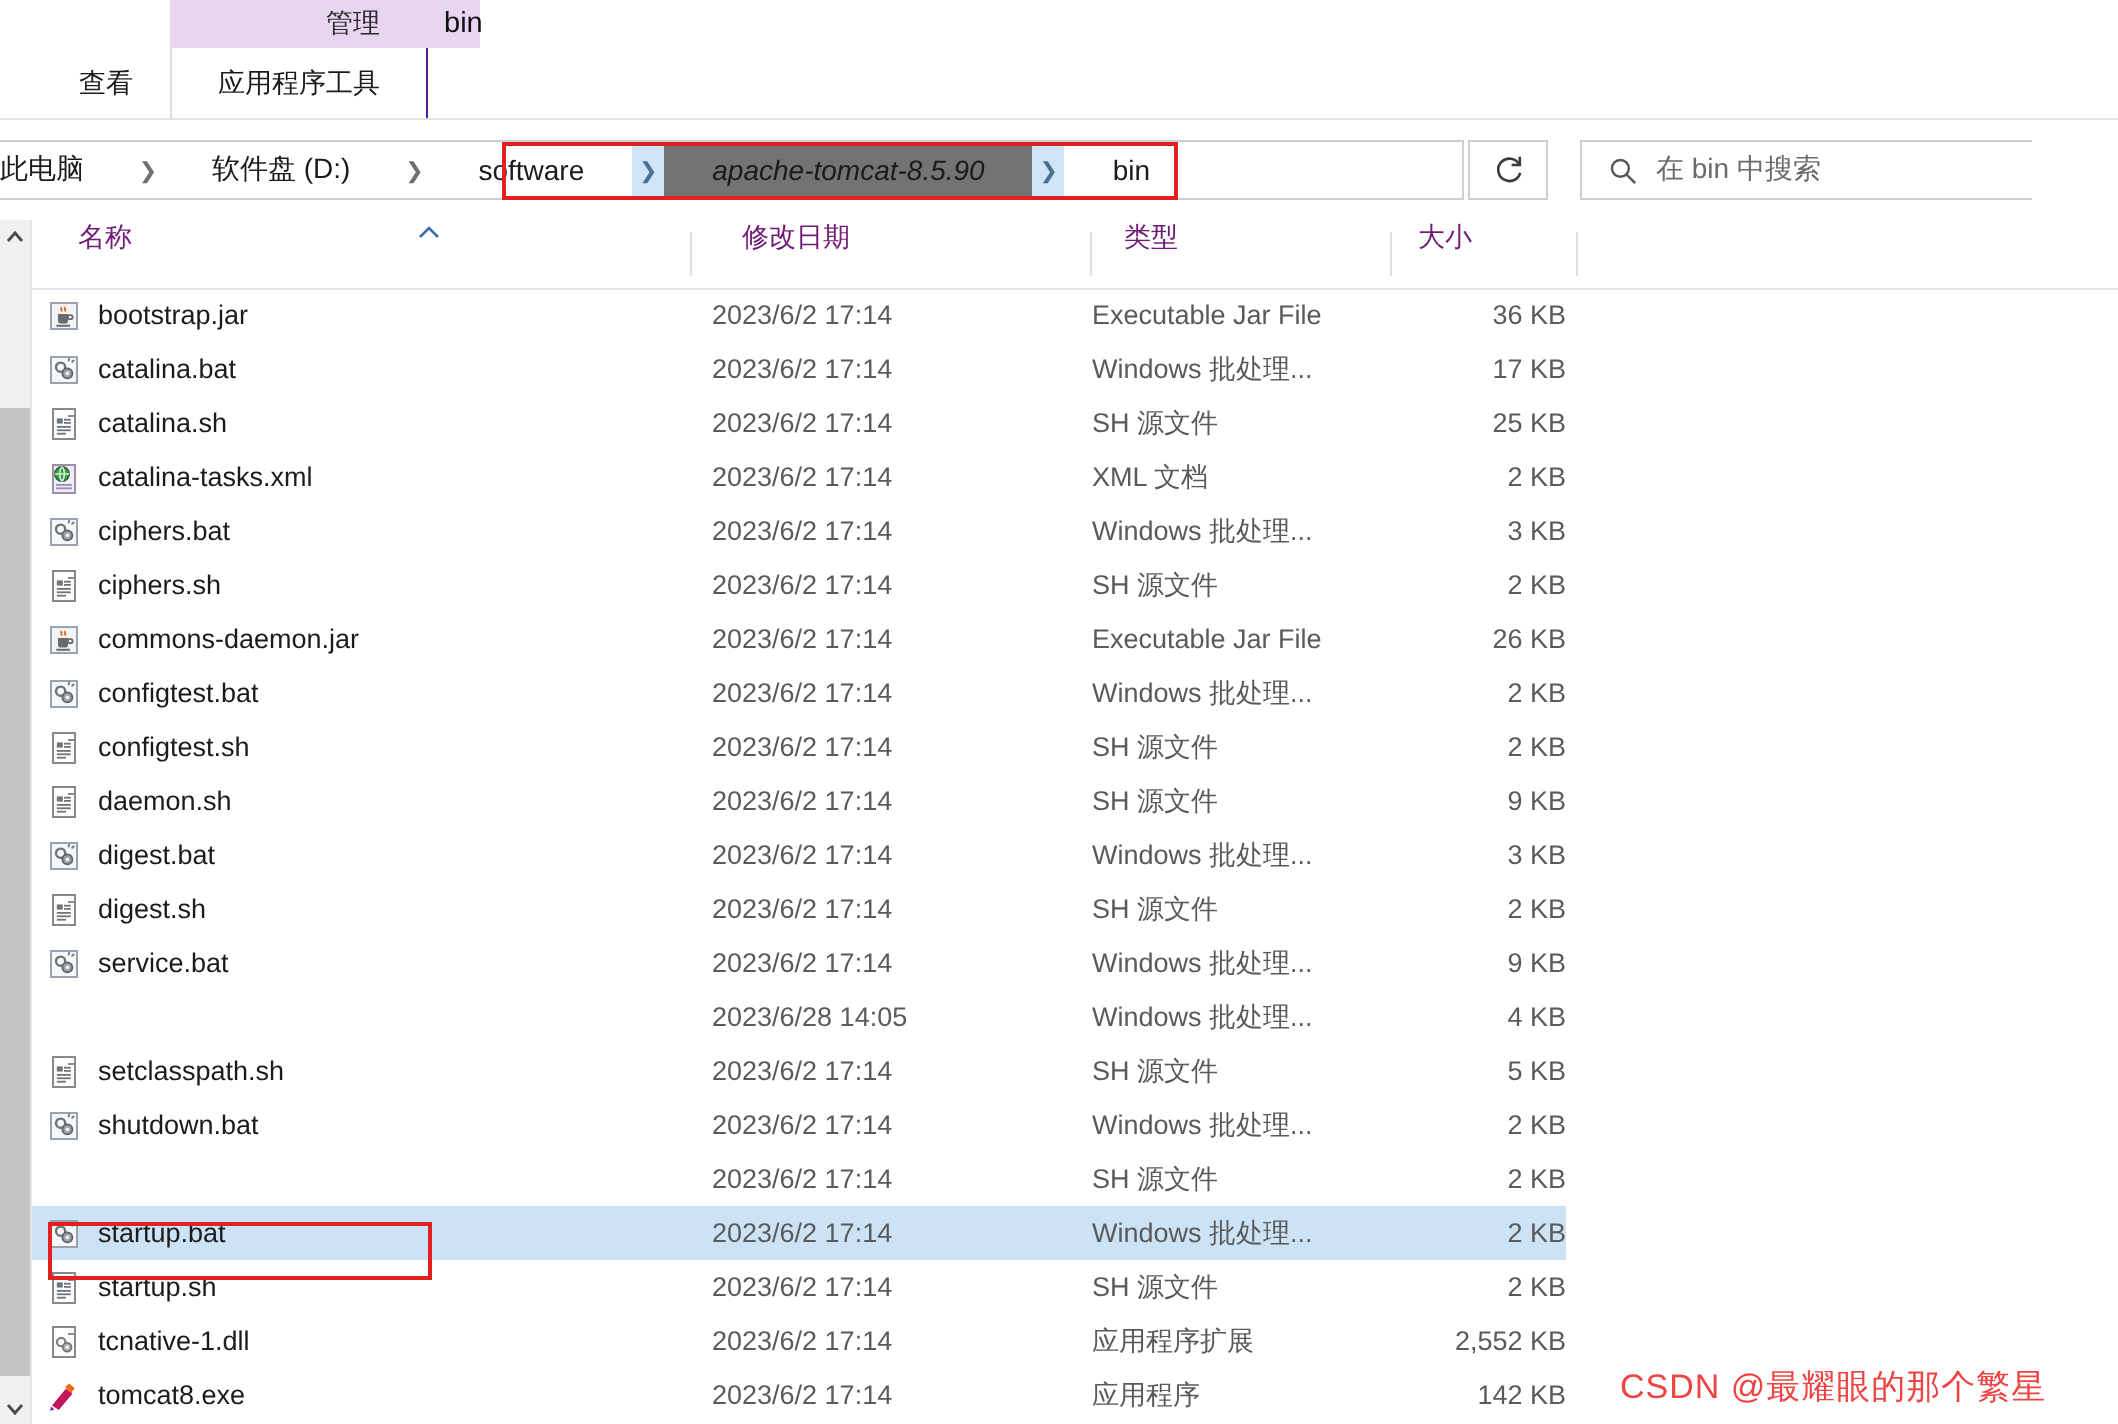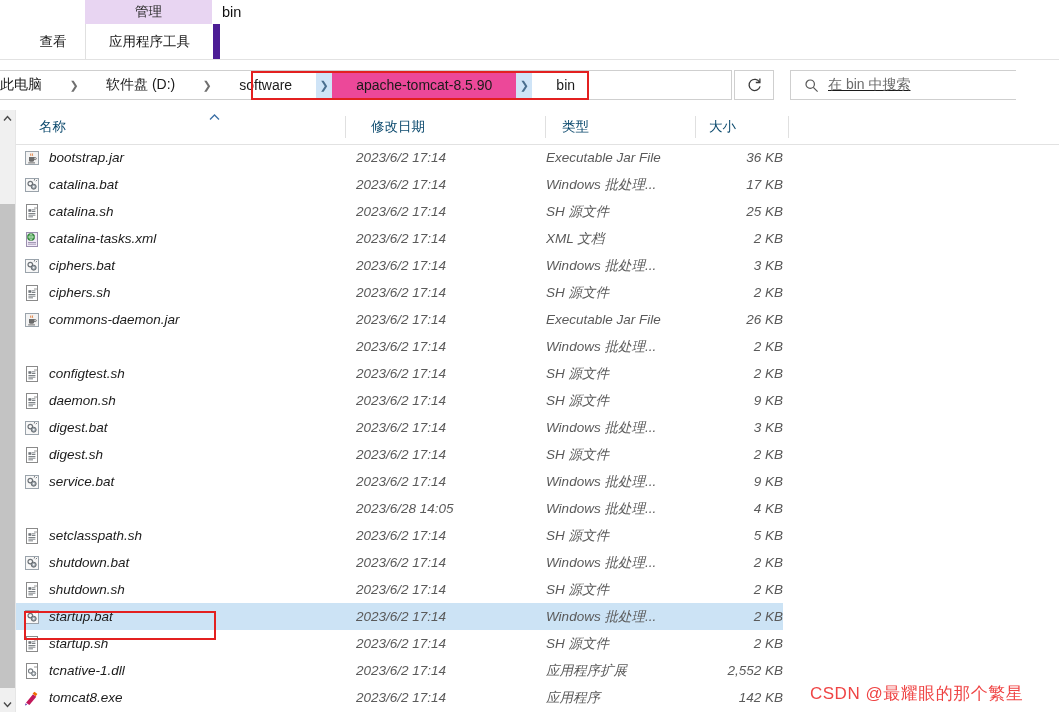--- a/index.html
+++ b/index.html
@@ -36,6 +36,7 @@
     display: flex;
     align-items: center;
     justify-content: center;
+    padding-left: 28px;
   }
   .tab {
     position: absolute;

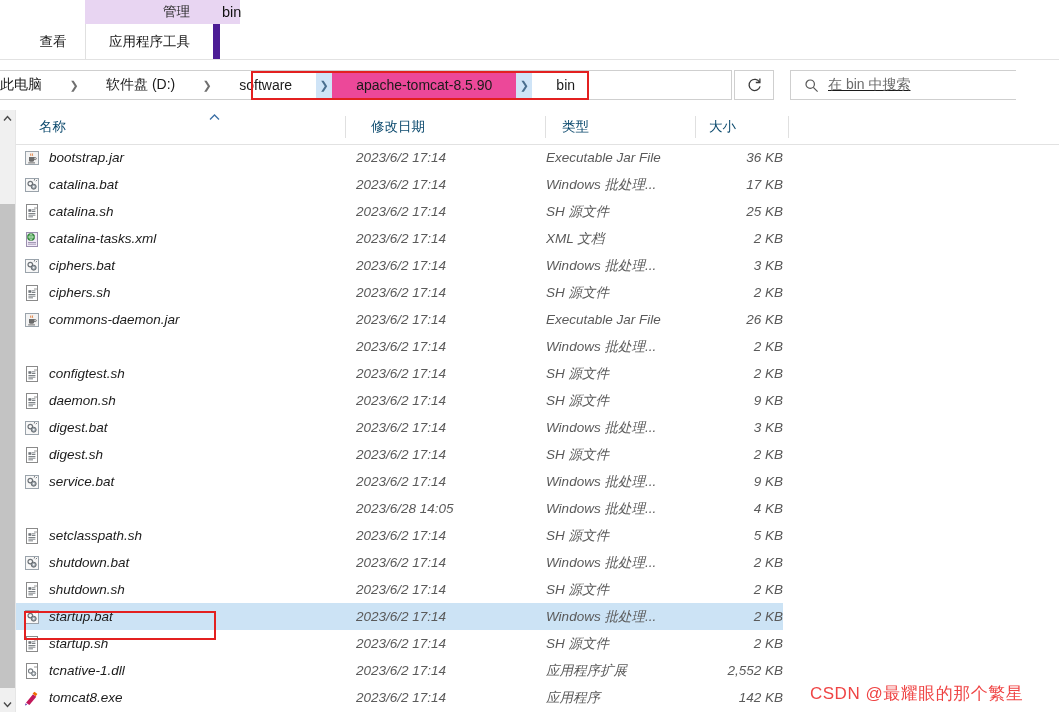--- a/index.html
+++ b/index.html
@@ -63,7 +63,7 @@
     width: 127px;
     background: #ffffff;
     border-left: 1px solid #e0e0e0;
-    border-right: 7px solid #4c1d95;
+    border-right: 1px solid #4c1d95;
   }
   .folder-label {
     position: absolute;

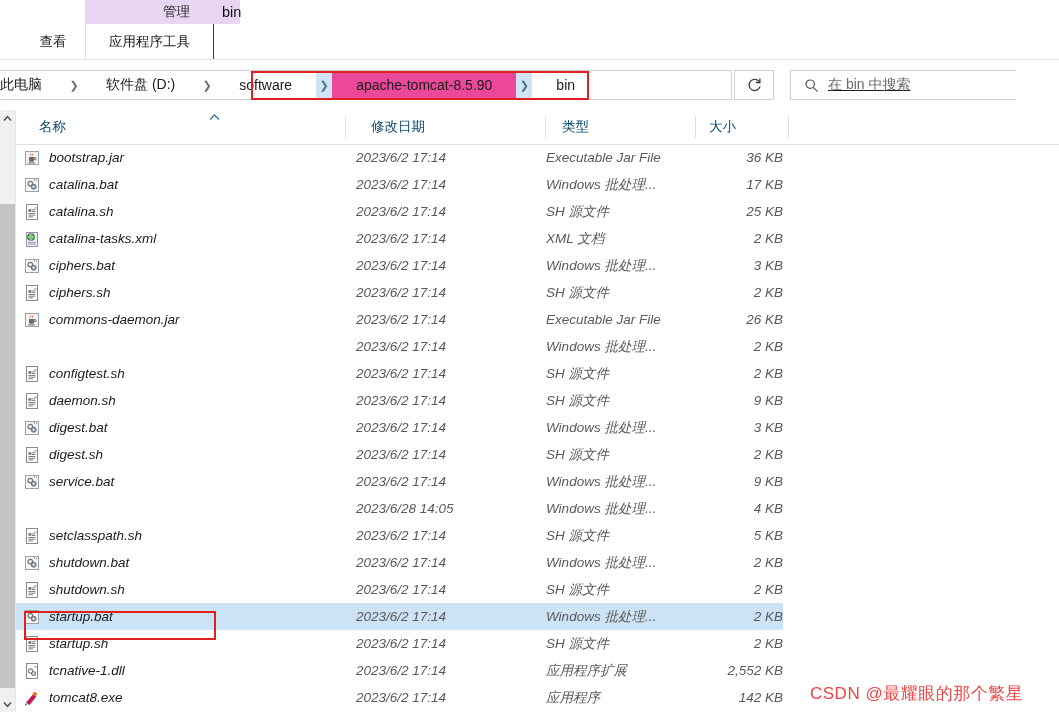--- a/index.html
+++ b/index.html
@@ -111,7 +111,7 @@
     white-space: nowrap;
   }
   .crumb.first { padding-left: 0px; }
-  .crumb.hl { background: #ec4899; }
+  .crumb.hl { background: #737373; font-style: italic; }
   .crumb-sep {
     display: flex;
     align-items: center;

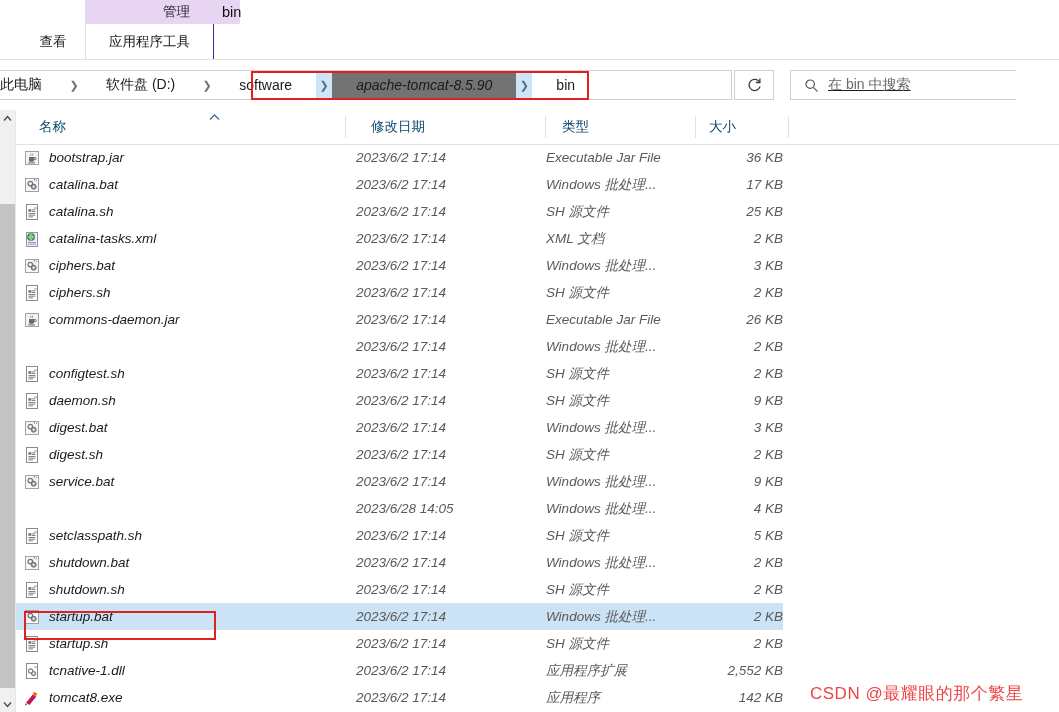--- a/index.html
+++ b/index.html
@@ -158,7 +158,6 @@
     display: flex;
     align-items: center;
     padding-left: 13px;
-    text-decoration: underline;
   }
   #search-icon { color: #555; margin-right: 9px; display:flex; align-items:center;}
   #search-placeholder {

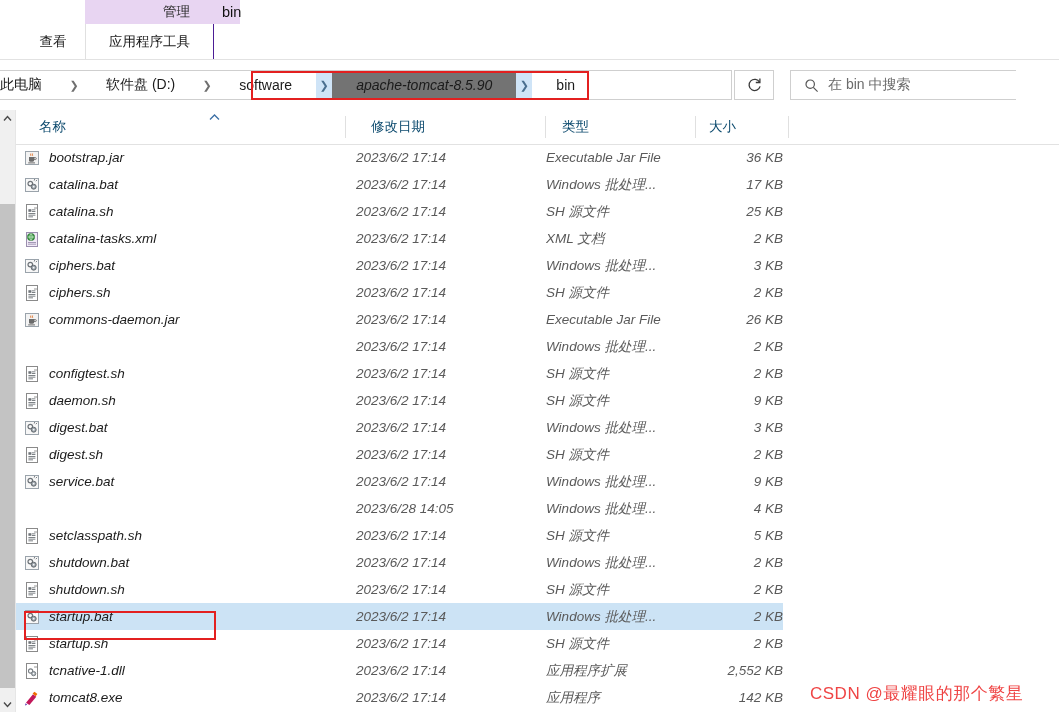--- a/index.html
+++ b/index.html
@@ -210,9 +210,8 @@
     position: absolute;
     top: 0; height: 33px;
     display: flex;
-    align-items: center;
     font-size: 13.5px;
-    color: #0c4a6e;
+    color: #701a75;
     box-sizing: border-box;
   }
   .colh .divider {

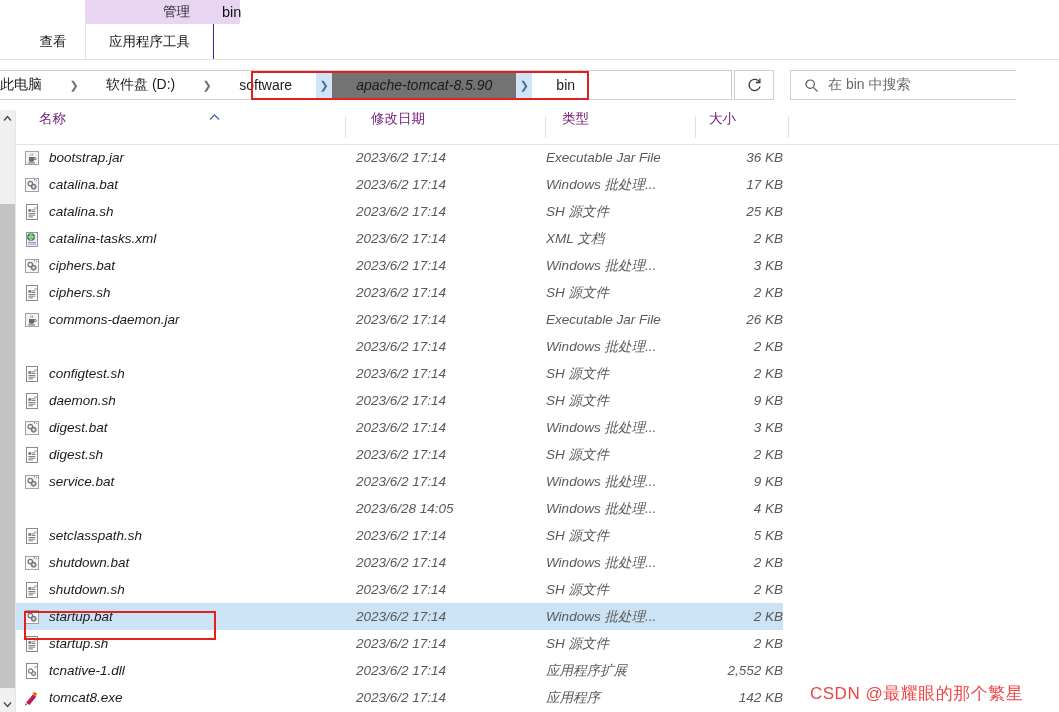--- a/index.html
+++ b/index.html
@@ -241,7 +241,6 @@
     height: 27px;
     width: 767px;
     display: block;
-    font-style: italic;
   }
   .row.selected { background: #cce3f5; }
   .cell {

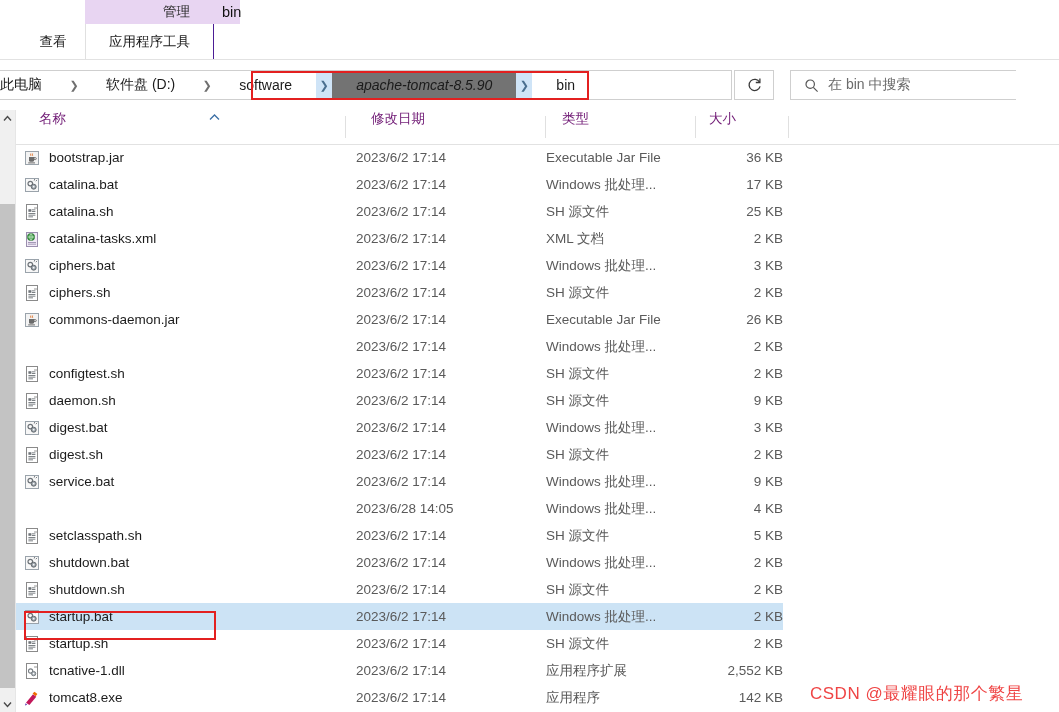--- a/index.html
+++ b/index.html
@@ -515,6 +515,16 @@
         <div class="cell c-size">26 KB</div>
       </div>
       <div class="row">
+        <div class="cell c-name">
+          <svg class="ficon" viewBox="0 0 16 16">
+            <rect x="1.5" y="1.5" width="13" height="13" fill="#f7f7f7" stroke="#9aa3ab" stroke-width="1"></rect>
+            <circle cx="6.3" cy="6.6" r="2.3" fill="none" stroke="#6d7378" stroke-width="1.2"></circle>
+            <circle cx="9.7" cy="9.7" r="2.5" fill="#9aa3ab" stroke="#5c6266" stroke-width="0.9"></circle>
+            <circle cx="9.7" cy="9.7" r="0.9" fill="#f7f7f7"></circle>
+            <path d="M11.8 4.2l1.3-1.3M10.2 3.6l.5-1.6" stroke="#6d7378" stroke-width="0.9"></path>
+          </svg>
+          <span class="fname">configtest.bat</span>
+        </div>
         <div class="cell c-date">2023/6/2 17:14</div>
         <div class="cell c-type">Windows 批处理...</div>
         <div class="cell c-size">2 KB</div>

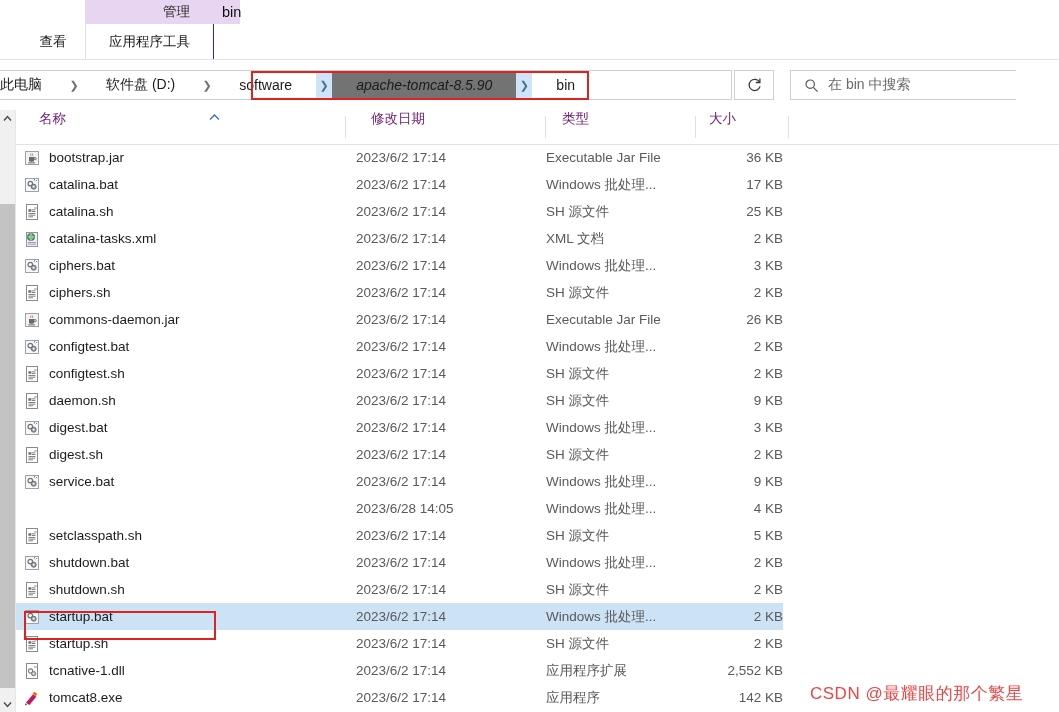--- a/index.html
+++ b/index.html
@@ -652,6 +652,26 @@
         <div class="cell c-size">2 KB</div>
       </div>
       <div class="row">
+        <div class="cell c-date">2023/6/2 17:14</div>
+        <div class="cell c-type">SH 源文件</div>
+        <div class="cell c-size">2 KB</div>
+      </div>
+      <div class="row selected">
+        <div class="cell c-name">
+          <svg class="ficon" viewBox="0 0 16 16">
+            <rect x="1.5" y="1.5" width="13" height="13" fill="#f7f7f7" stroke="#9aa3ab" stroke-width="1"></rect>
+            <circle cx="6.3" cy="6.6" r="2.3" fill="none" stroke="#6d7378" stroke-width="1.2"></circle>
+            <circle cx="9.7" cy="9.7" r="2.5" fill="#9aa3ab" stroke="#5c6266" stroke-width="0.9"></circle>
+            <circle cx="9.7" cy="9.7" r="0.9" fill="#f7f7f7"></circle>
+            <path d="M11.8 4.2l1.3-1.3M10.2 3.6l.5-1.6" stroke="#6d7378" stroke-width="0.9"></path>
+          </svg>
+          <span class="fname">startup.bat</span>
+        </div>
+        <div class="cell c-date">2023/6/2 17:14</div>
+        <div class="cell c-type">Windows 批处理...</div>
+        <div class="cell c-size">2 KB</div>
+      </div>
+      <div class="row">
         <div class="cell c-name">
           <svg class="ficon" viewBox="0 0 16 16">
             <rect x="2.5" y="0.5" width="11" height="15" fill="#ffffff" stroke="#8a8a8a" stroke-width="1"></rect>
@@ -663,39 +683,6 @@
             <rect x="4.4" y="10.7" width="7" height="0.9" fill="#6f7479"></rect>
             <rect x="4.4" y="12.4" width="4.6" height="0.9" fill="#6f7479"></rect>
           </svg>
-          <span class="fname">shutdown.sh</span>
-        </div>
-        <div class="cell c-date">2023/6/2 17:14</div>
-        <div class="cell c-type">SH 源文件</div>
-        <div class="cell c-size">2 KB</div>
-      </div>
-      <div class="row selected">
-        <div class="cell c-name">
-          <svg class="ficon" viewBox="0 0 16 16">
-            <rect x="1.5" y="1.5" width="13" height="13" fill="#f7f7f7" stroke="#9aa3ab" stroke-width="1"></rect>
-            <circle cx="6.3" cy="6.6" r="2.3" fill="none" stroke="#6d7378" stroke-width="1.2"></circle>
-            <circle cx="9.7" cy="9.7" r="2.5" fill="#9aa3ab" stroke="#5c6266" stroke-width="0.9"></circle>
-            <circle cx="9.7" cy="9.7" r="0.9" fill="#f7f7f7"></circle>
-            <path d="M11.8 4.2l1.3-1.3M10.2 3.6l.5-1.6" stroke="#6d7378" stroke-width="0.9"></path>
-          </svg>
-          <span class="fname">startup.bat</span>
-        </div>
-        <div class="cell c-date">2023/6/2 17:14</div>
-        <div class="cell c-type">Windows 批处理...</div>
-        <div class="cell c-size">2 KB</div>
-      </div>
-      <div class="row">
-        <div class="cell c-name">
-          <svg class="ficon" viewBox="0 0 16 16">
-            <rect x="2.5" y="0.5" width="11" height="15" fill="#ffffff" stroke="#8a8a8a" stroke-width="1"></rect>
-            <path d="M13.5 0.5v3.5h-3.5" fill="none" stroke="#8a8a8a" stroke-width="0.9"></path>
-            <rect x="4.4" y="5.2" width="3" height="2.6" fill="#6f7479"></rect>
-            <rect x="8" y="5.4" width="3.4" height="0.9" fill="#6f7479"></rect>
-            <rect x="8" y="7" width="3.4" height="0.9" fill="#6f7479"></rect>
-            <rect x="4.4" y="9" width="7" height="0.9" fill="#6f7479"></rect>
-            <rect x="4.4" y="10.7" width="7" height="0.9" fill="#6f7479"></rect>
-            <rect x="4.4" y="12.4" width="4.6" height="0.9" fill="#6f7479"></rect>
-          </svg>
           <span class="fname">startup.sh</span>
         </div>
         <div class="cell c-date">2023/6/2 17:14</div>

